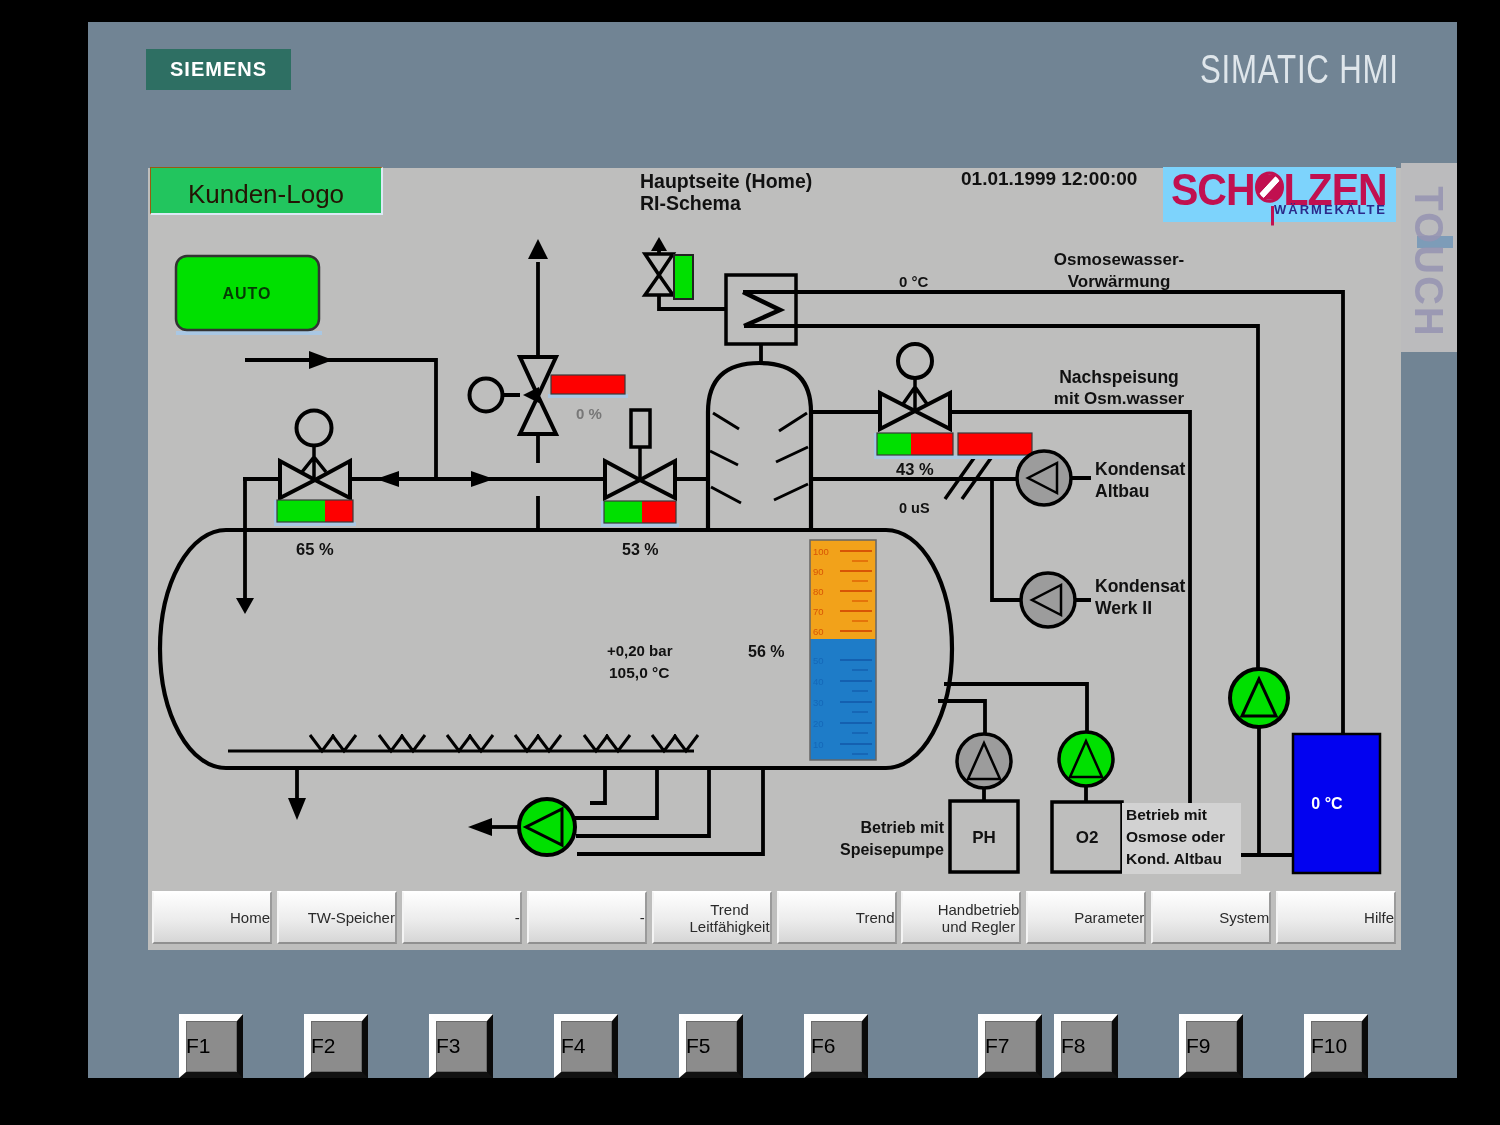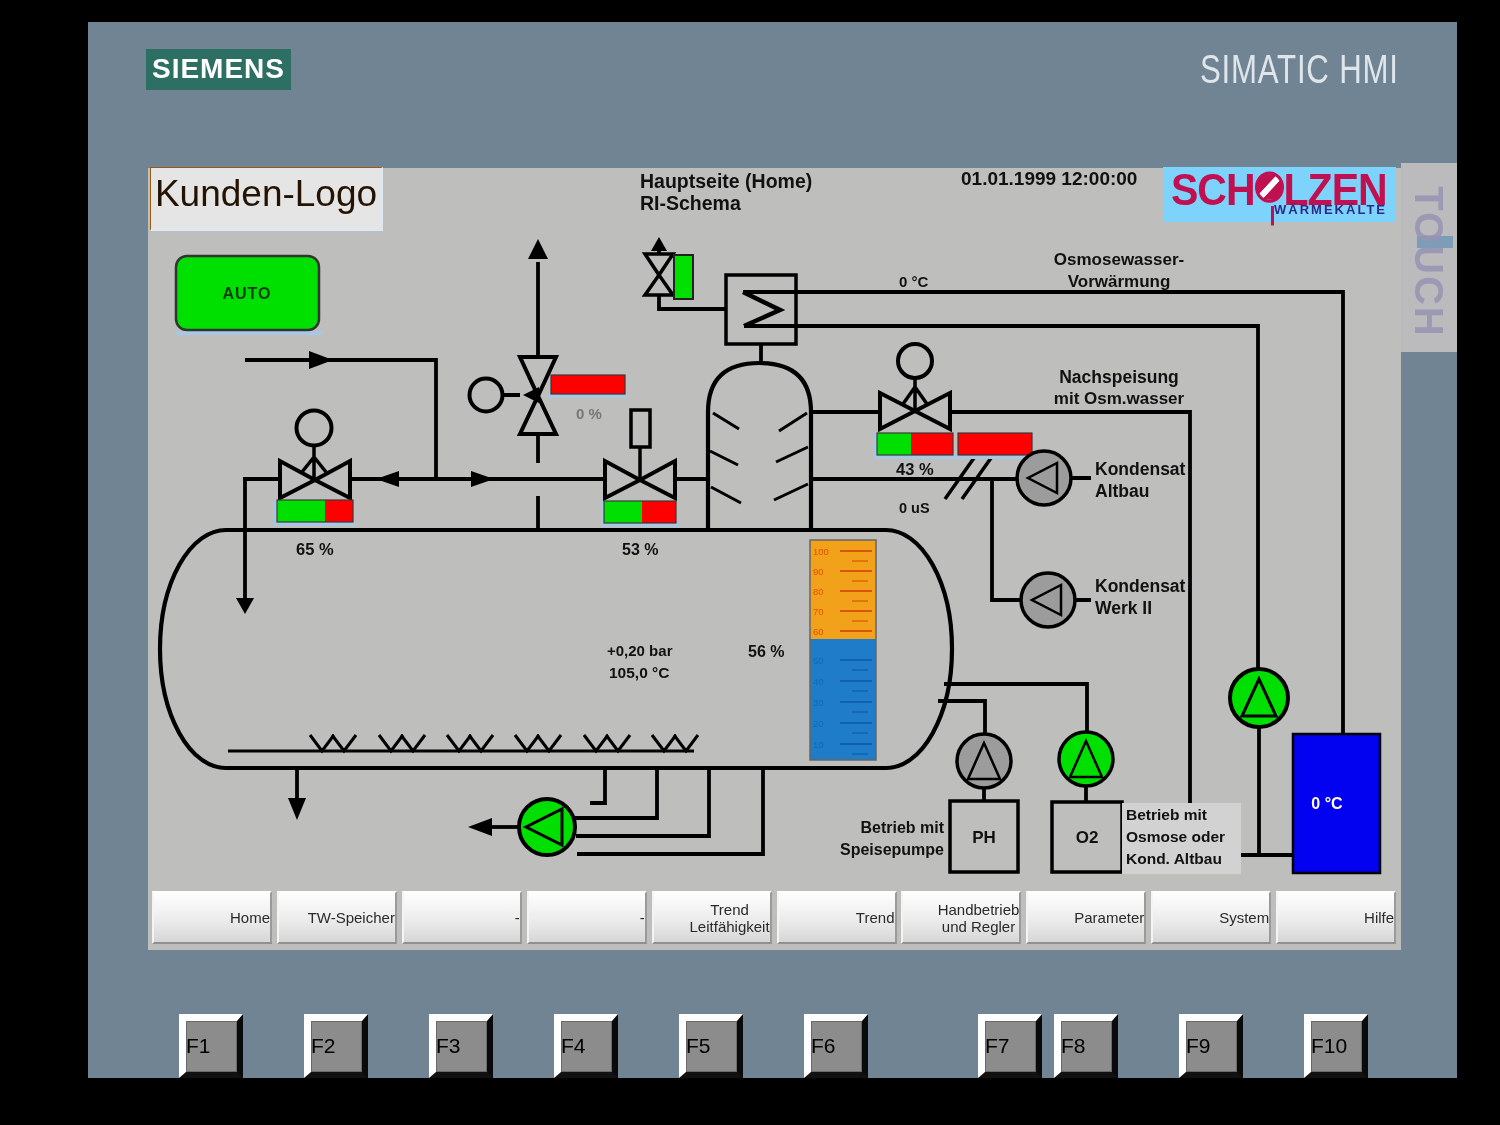--- a/index.html
+++ b/index.html
@@ -7,7 +7,7 @@
 .abs{position:absolute}
 #bezel{left:88px;top:22px;width:1369px;height:1056px;background:#718494}
 #screen{left:148px;top:168px;width:1253px;height:782px;background:#bebebd}
-#siemens{left:146px;top:49px;width:145px;height:41px;background:#2e6f63;color:#fff;font-weight:bold;font-size:28px;text-align:center;line-height:40px;letter-spacing:1px}
+#siemens{left:146px;top:49px;width:145px;height:41px;background:#2e6f63;color:#fff;font-weight:bold;font-size:20px;text-align:center;line-height:40px;letter-spacing:1px}
 #simatic{left:1200px;top:47px;color:#dfe6eb;font-size:40px;letter-spacing:1px;white-space:nowrap;transform:scaleX(0.78);transform-origin:left top}
 #touchstrip{left:1401px;top:163px;width:56px;height:189px;background:#bbbbbd}
 #touchtxt{left:1338px;top:234px;width:180px;height:56px;transform:rotate(90deg);font-weight:bold;font-size:40px;color:rgba(150,148,178,0.88);letter-spacing:2px;line-height:54px;text-align:center}

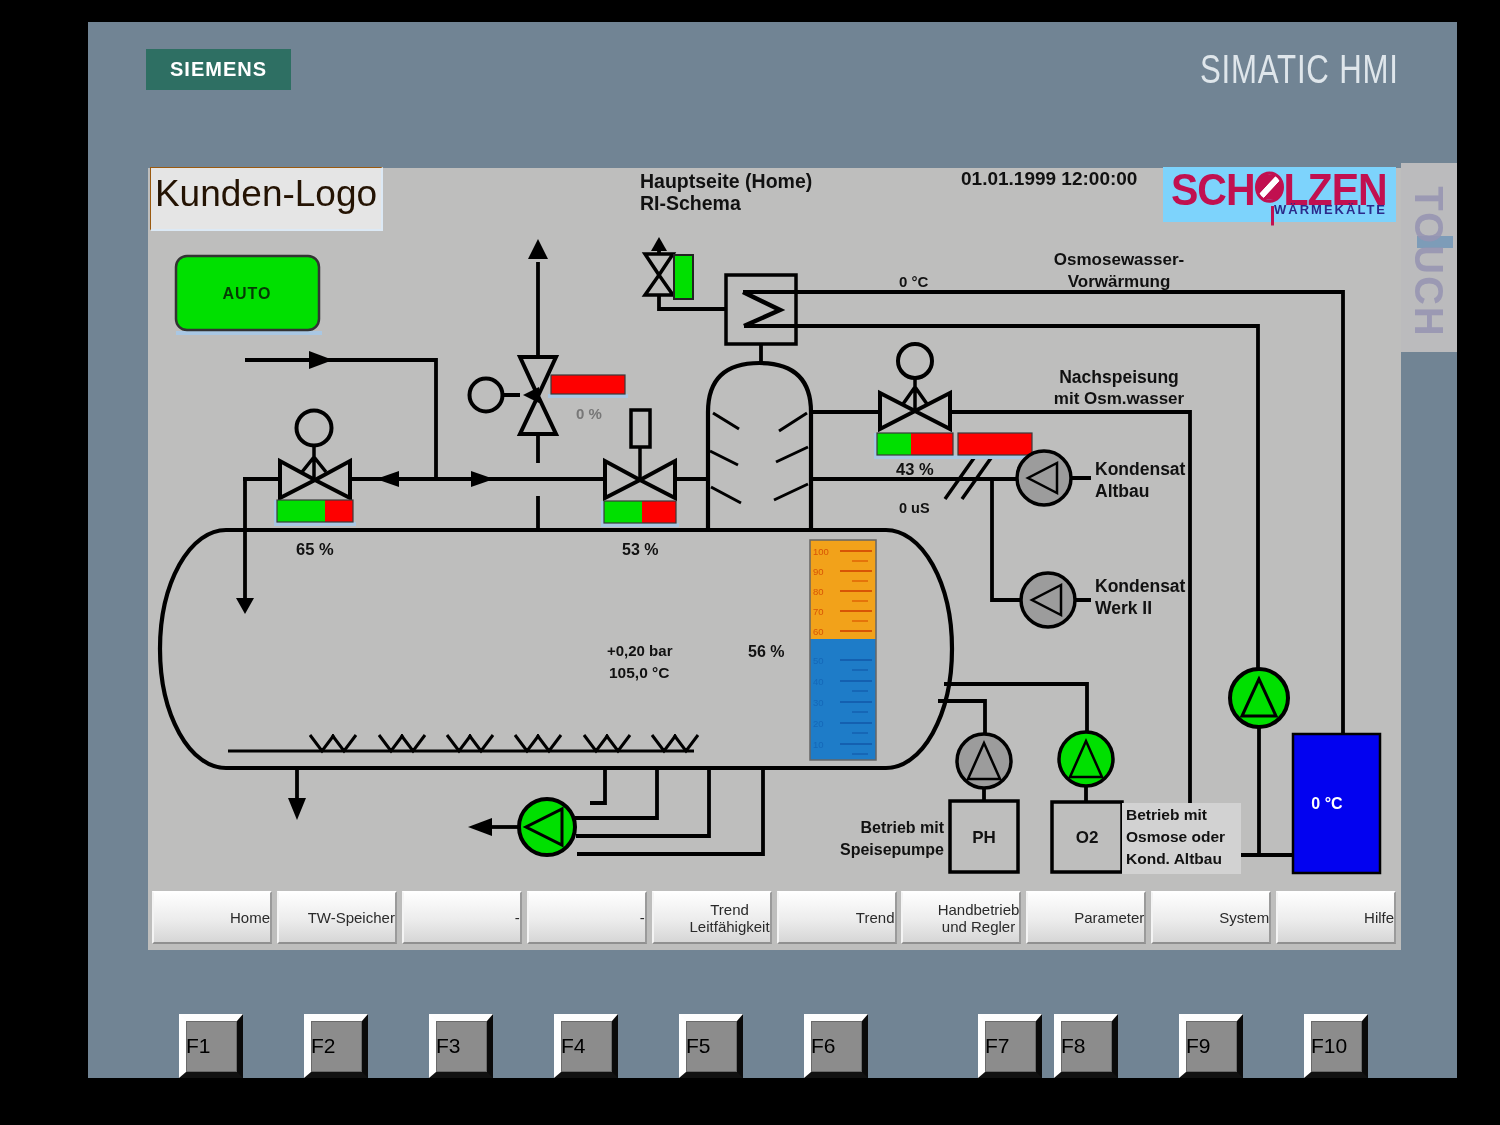--- a/index.html
+++ b/index.html
@@ -16,7 +16,7 @@
 .sch2{position:absolute;right:9px;bottom:5px;font-weight:bold;font-size:13px;color:#2b2b8a;letter-spacing:2px}
 .schO{display:inline-block;width:29px;height:29px;border:3px solid #c11050;border-radius:50%;background:linear-gradient(135deg,#c11050 40%,#fff 42%,#fff 58%,#c11050 60%);vertical-align:2px;position:relative}
 .schN{position:absolute;left:13px;top:29px;width:3px;height:18px;background:#c11050}
-#kunden{left:150px;top:167px;width:233px;height:64px;background:#e5e5e5;border:1px solid #9a5a10;border-right:2px solid #dce9f5;border-bottom:2px solid #dce9f5;color:#241303;font-size:37px;text-align:center;line-height:52px}
+#kunden{left:150px;top:167px;width:233px;height:48px;background:#22c55e;border:1px solid #9a5a10;border-right:2px solid #dce9f5;border-bottom:2px solid #dce9f5;color:#241303;font-size:26px;text-align:center;line-height:52px}
 #titles{left:640px;top:170px;width:260px;font-weight:bold;font-size:19.5px;color:#111;line-height:22px}
 #datetime{left:961px;top:168px;font-weight:bold;font-size:19px;color:#111;white-space:nowrap}
 #scholzen{left:1163px;top:167px;width:233px;height:55px;background:#7dd3fc}

